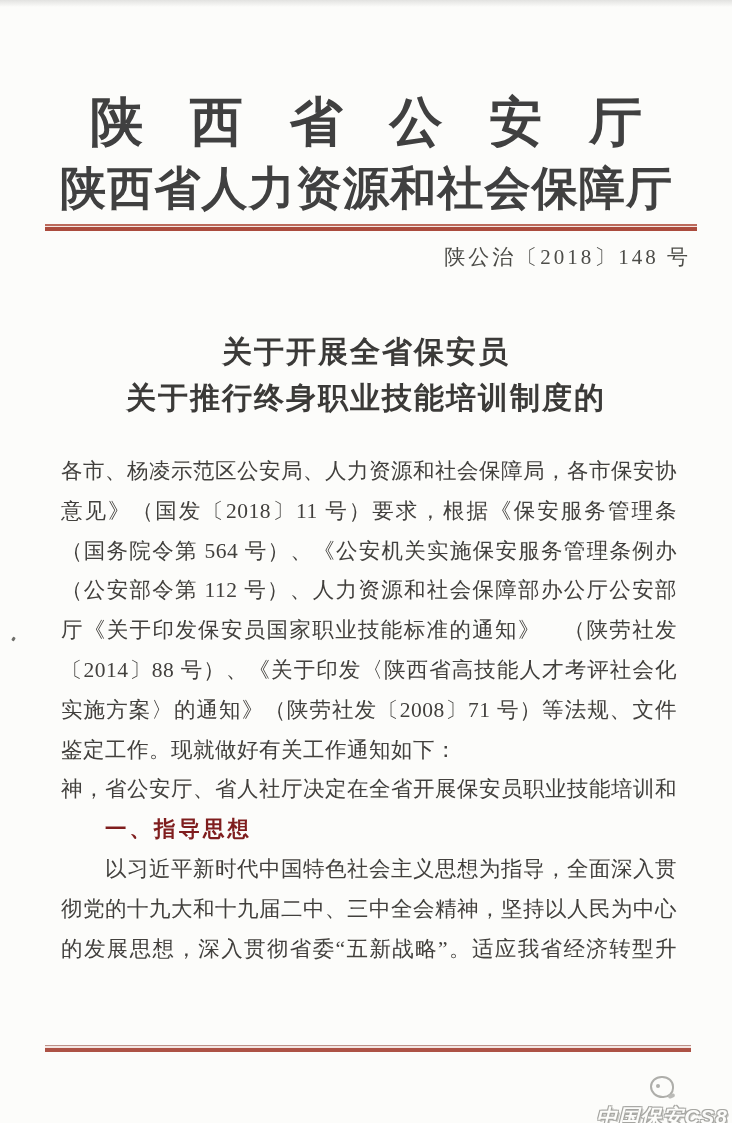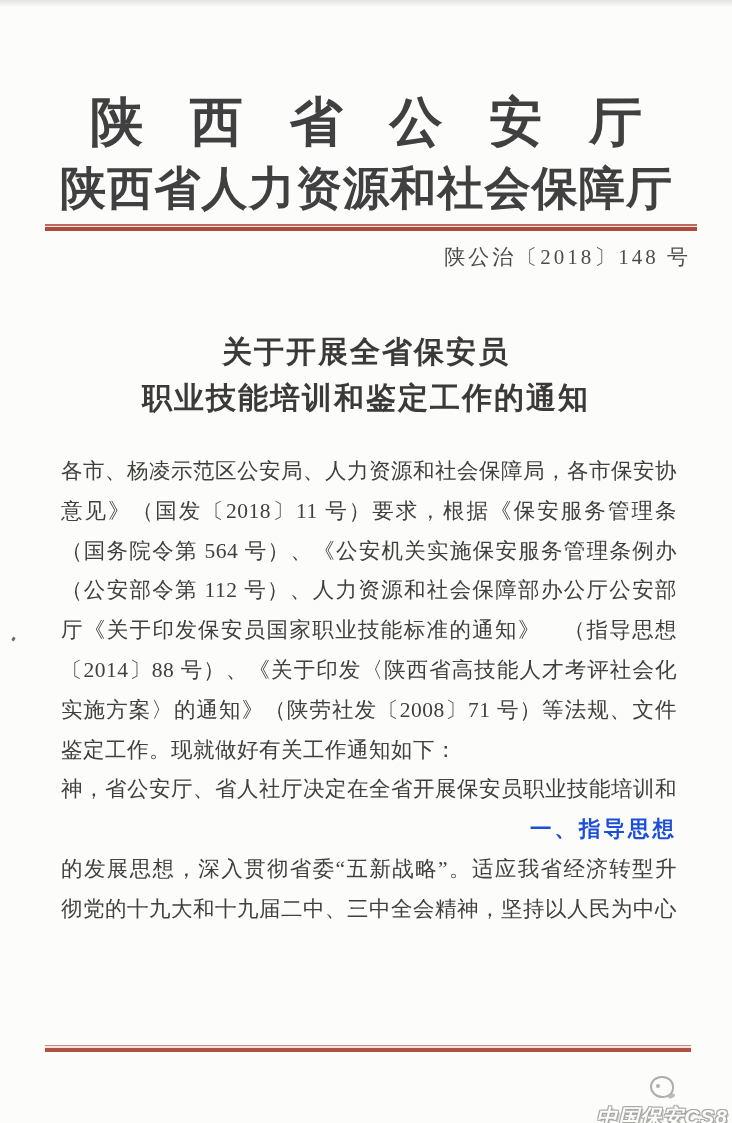--- a/index.html
+++ b/index.html
@@ -110,7 +110,7 @@
 
   <div class="doc-title">
     <div>关于开展全省保安员</div>
-    <div>职业技能培训和鉴定工作的通知</div>
+    <div>关于推行终身职业技能培训制度的</div>
   </div>
 
   <div class="doc-body" id="body-lines">

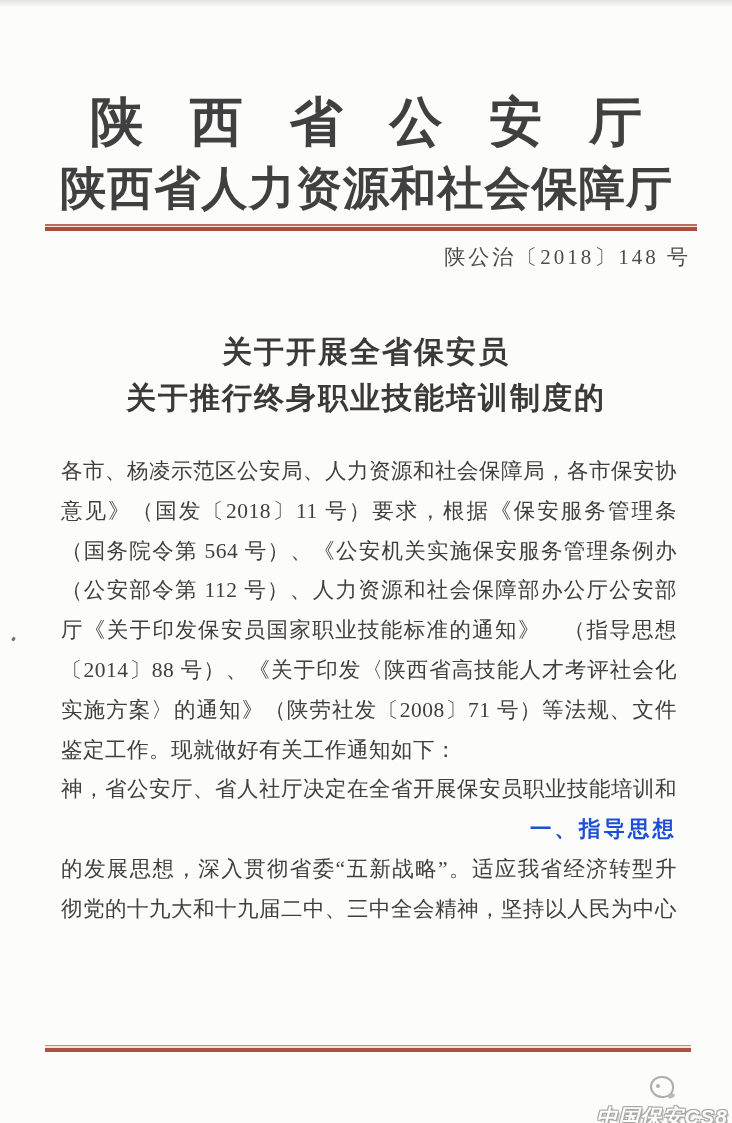--- a/index.html
+++ b/index.html
@@ -118,7 +118,7 @@
       <div class="line justify">意见》（国发〔2018〕11 号）要求，根据《保安服务管理条例》</div>
       <div class="line justify">（国务院令第 564 号）、《公安机关实施保安服务管理条例办法》</div>
       <div class="line justify">（公安部令第 112 号）、人力资源和社会保障部办公厅公安部办公</div>
-      <div class="line justify">厅《关于印发保安员国家职业技能标准的通知》　（指导思想</div>
+      <div class="line justify">厅《关于印发保安员国家职业技能标准的通知》　（陕劳社发</div>
       <div class="line justify">〔2014〕88 号）、《关于印发〈陕西省高技能人才考评社会化管理</div>
       <div class="line justify">实施方案〉的通知》（陕劳社发〔2008〕71 号）等法规、文件精</div>
       <div class="line">鉴定工作。现就做好有关工作通知如下：</div>

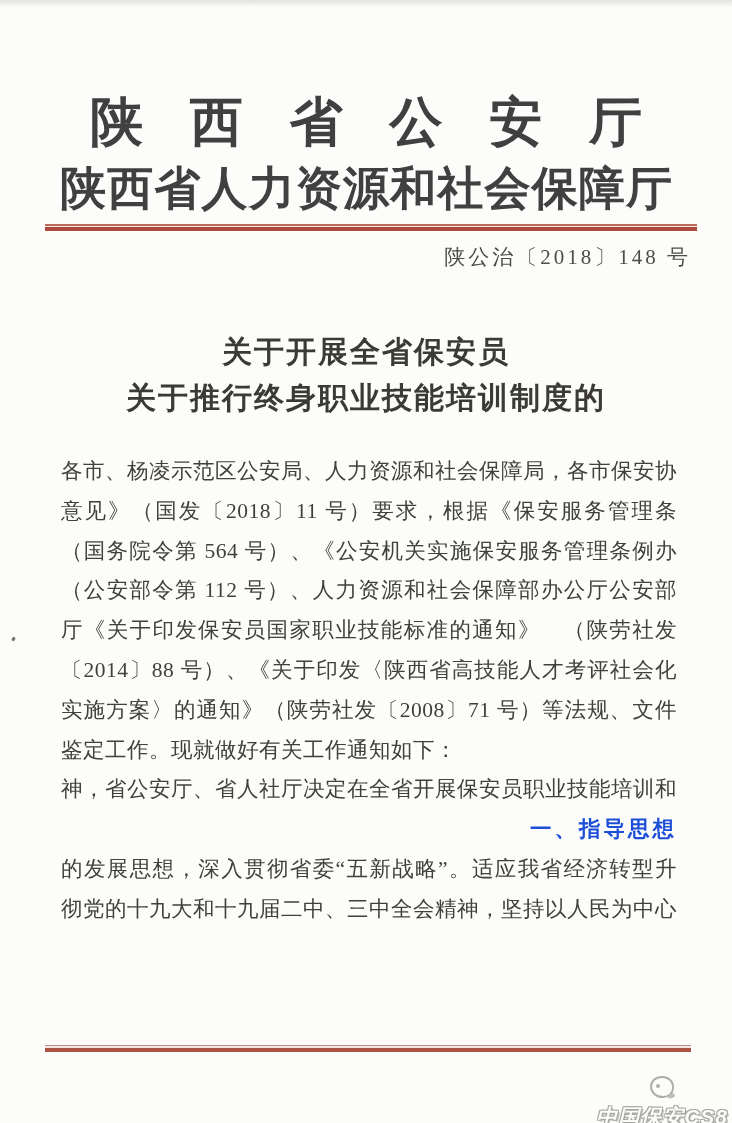--- a/index.html
+++ b/index.html
@@ -58,7 +58,7 @@
   .doc-body .line.indent{text-indent:44px;}
   .doc-body .line.bold{
     font-family:"Liberation Sans","DejaVu Sans",sans-serif;
-    font-weight:bold;color:#1d4ed8;letter-spacing:3px;text-align:right;
+    font-weight:bold;color:#7f1d1d;letter-spacing:3px;
   }
   .watermark{
     position:absolute;top:1076px;right:4px;

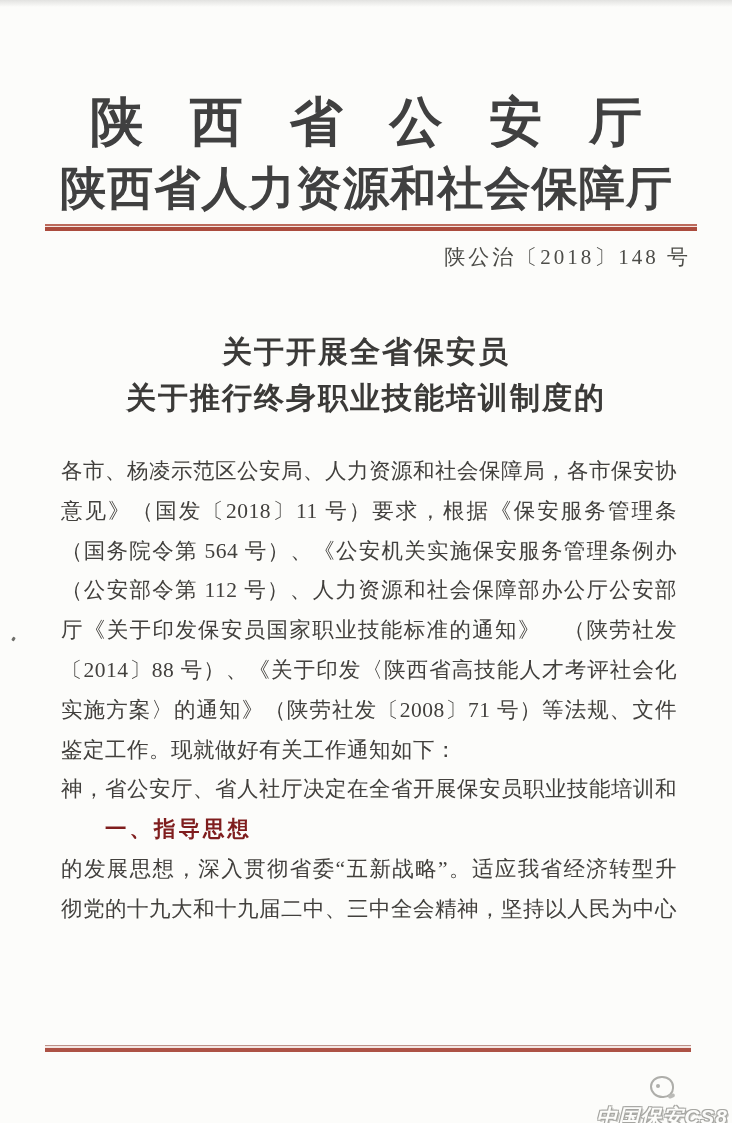--- a/index.html
+++ b/index.html
@@ -124,6 +124,7 @@
       <div class="line">鉴定工作。现就做好有关工作通知如下：</div>
       <div class="line justify">神，省公安厅、省人社厅决定在全省开展保安员职业技能培训和</div>
       <div class="line indent bold">一、指导思想</div>
+      <div class="line indent justify">以习近平新时代中国特色社会主义思想为指导，全面深入贯</div>
       <div class="line justify">的发展思想，深入贯彻省委“五新战略”。适应我省经济转型升</div>
       <div class="line justify">彻党的十九大和十九届二中、三中全会精神，坚持以人民为中心</div>
     </div>

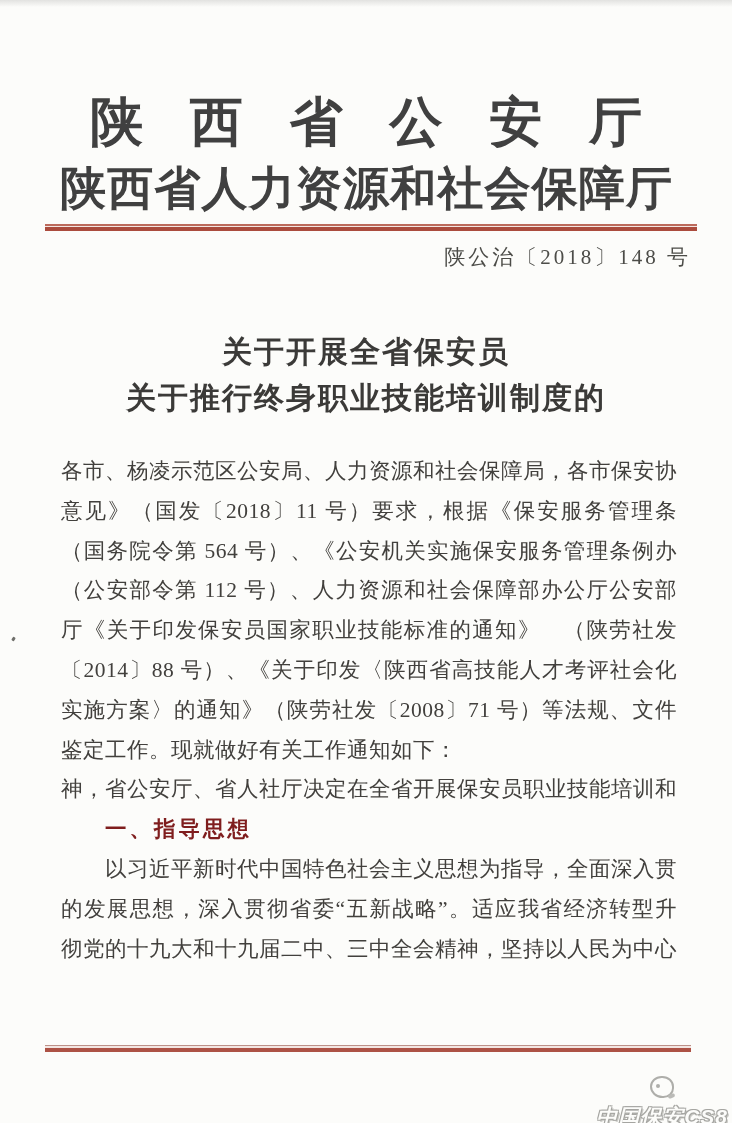--- a/index.html
+++ b/index.html
@@ -125,8 +125,8 @@
       <div class="line justify">神，省公安厅、省人社厅决定在全省开展保安员职业技能培训和</div>
       <div class="line indent bold">一、指导思想</div>
       <div class="line indent justify">以习近平新时代中国特色社会主义思想为指导，全面深入贯</div>
+      <div class="line justify">彻党的十九大和十九届二中、三中全会精神，坚持以人民为中心</div>
       <div class="line justify">的发展思想，深入贯彻省委“五新战略”。适应我省经济转型升</div>
-      <div class="line justify">彻党的十九大和十九届二中、三中全会精神，坚持以人民为中心</div>
     </div>
 
   <div class="speck"></div>

